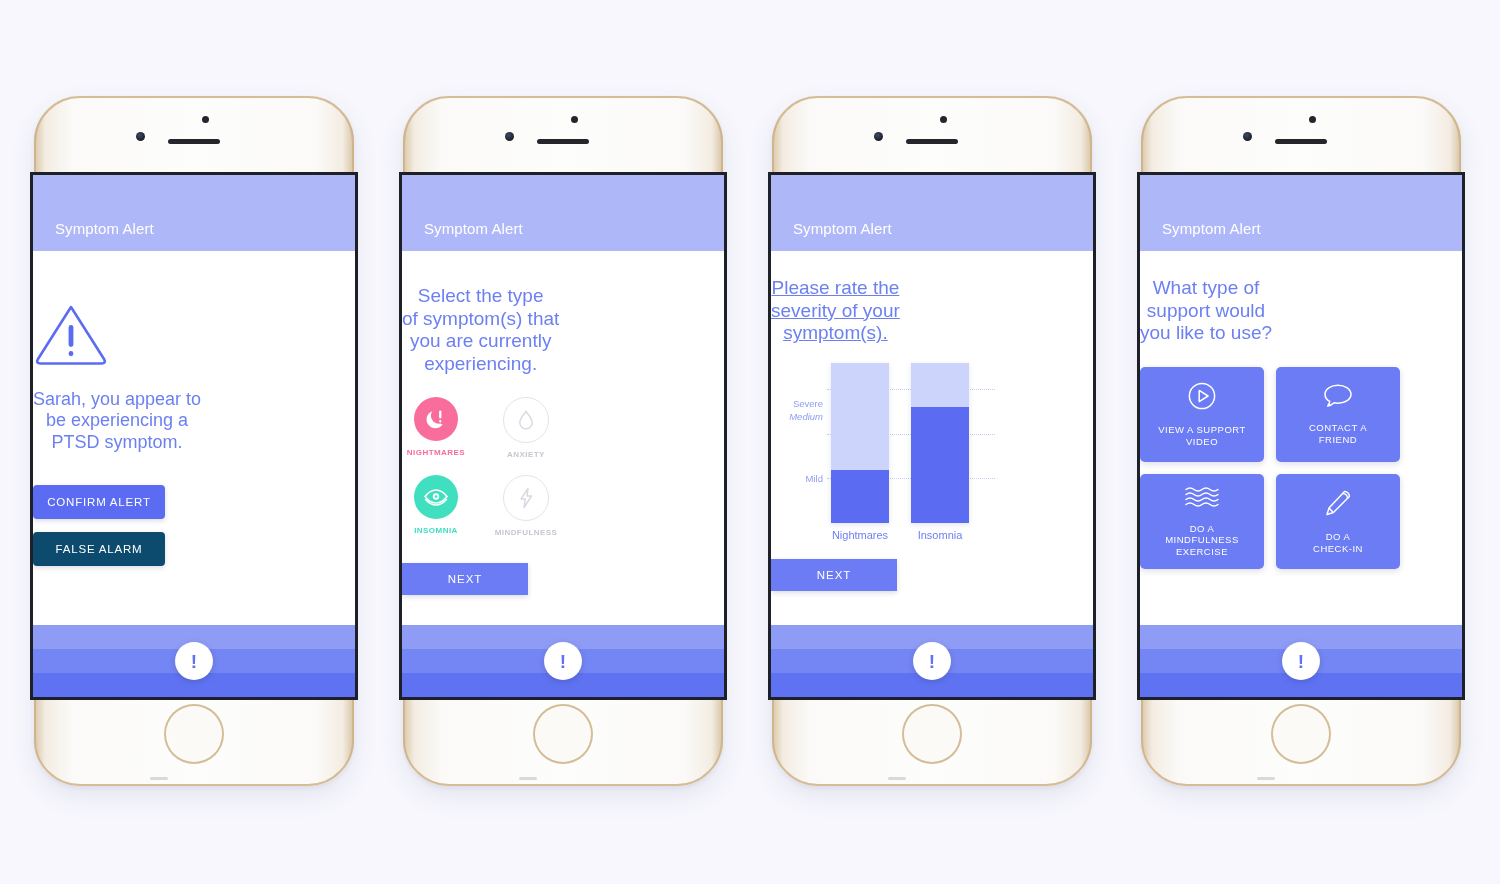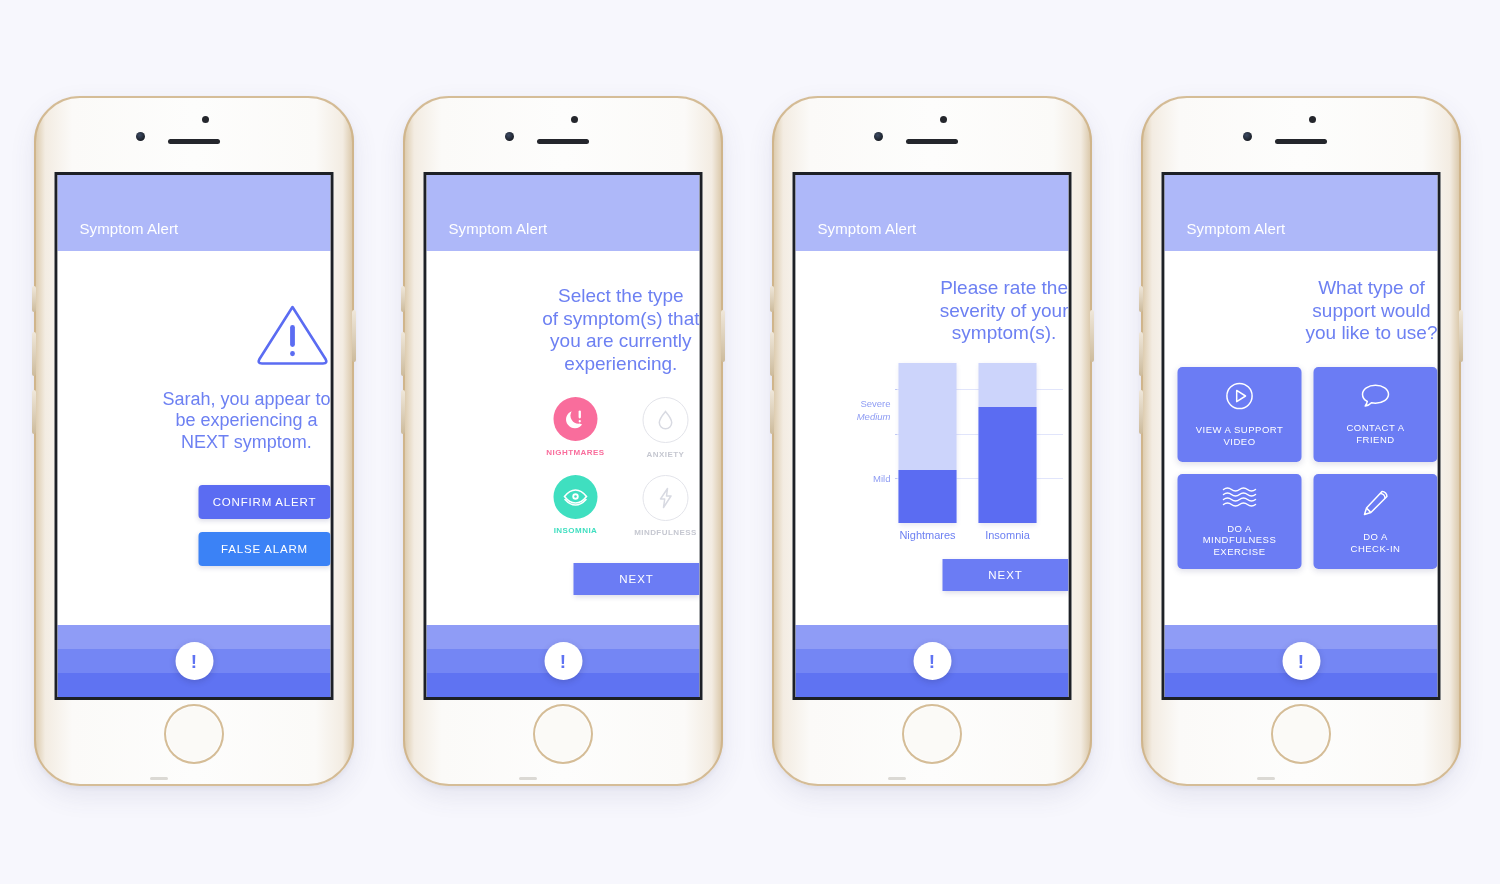--- a/index.html
+++ b/index.html
@@ -65,7 +65,7 @@
 
   .screen {
     position:absolute; left:50%; transform:translateX(-50%);
-    top:76px; width:279px; height:528px;
+    top:76px; width:328px; height:528px;
     background:#ffffff;
     border: 3px solid #1d2026;
     box-sizing:border-box;

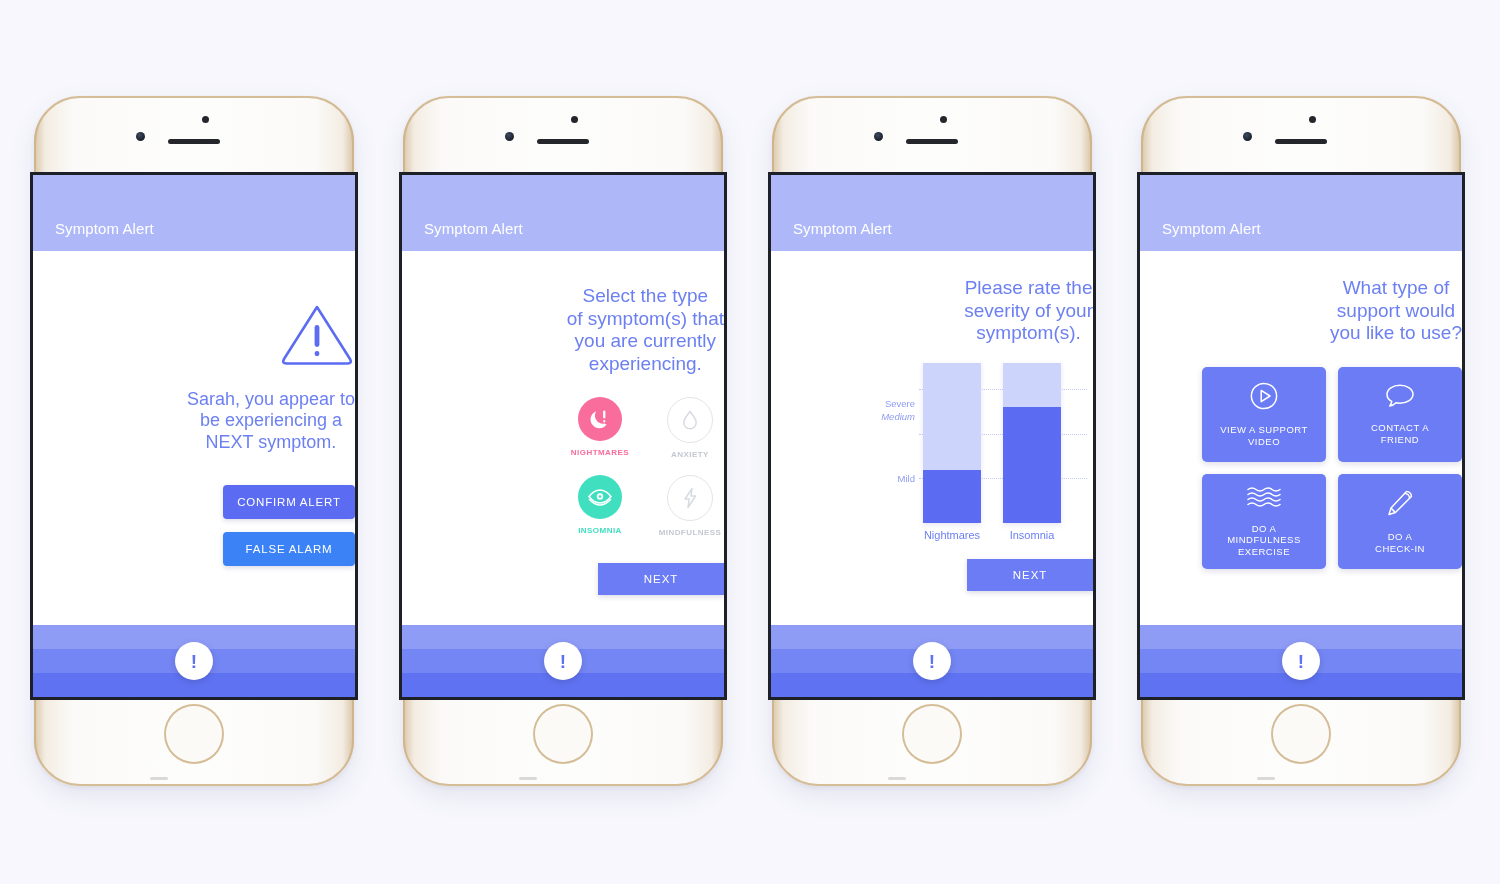--- a/index.html
+++ b/index.html
@@ -87,7 +87,7 @@
 
   .body-area {
     flex:1 1 auto; position:relative; background:#fff;
-    display:flex; flex-direction:column; align-items:flex-end;
+    display:flex; flex-direction:column; align-items:flex-start;
   }
 
   

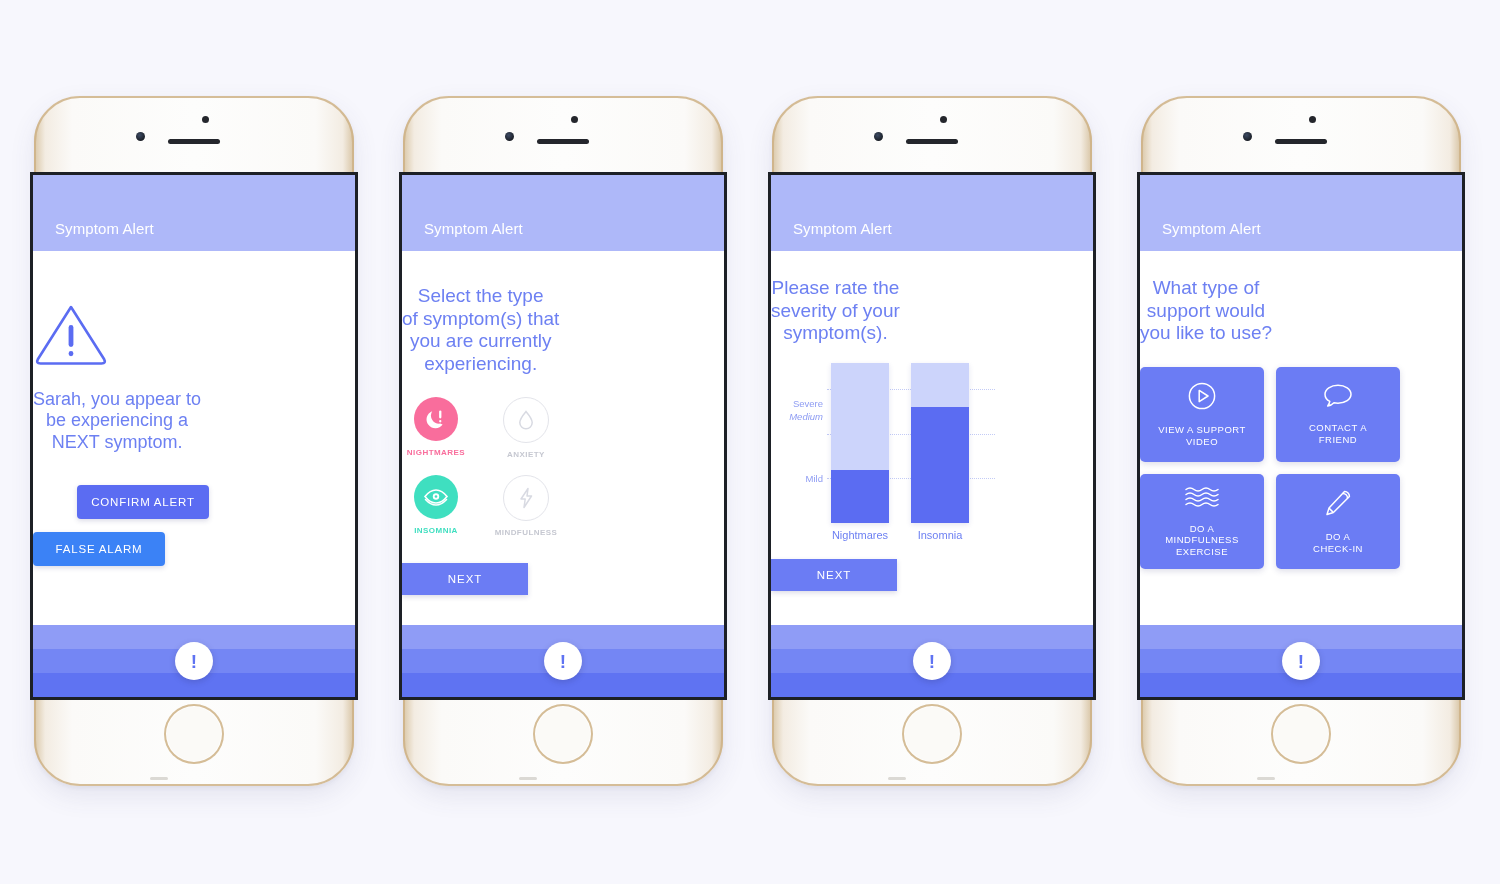--- a/index.html
+++ b/index.html
@@ -339,7 +339,7 @@
         <span class="appbar-title">Symptom Alert</span>
       </div>
       <div class="body-area">
-        <div class="headline" style="margin-top:26px;">Please rate the
+        <div class="headline" style="margin-top:26px;text-decoration:underline;">Please rate the
 severity of your
 symptom(s).</div>
 

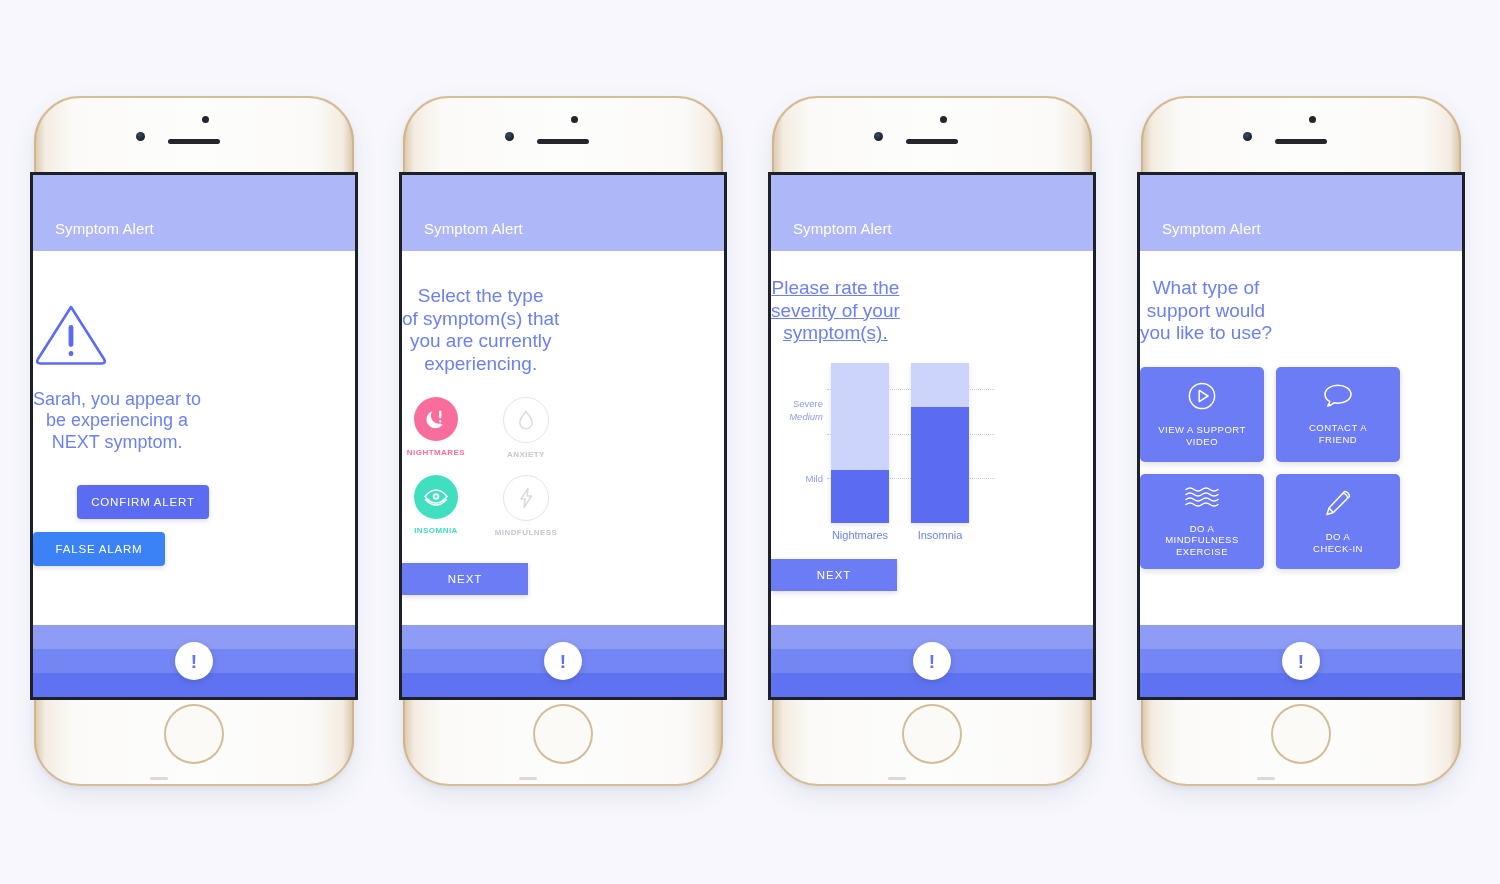--- a/index.html
+++ b/index.html
@@ -227,7 +227,7 @@
         </div>
         <div class="headline s1-msg">Sarah, you appear to
 be experiencing a
-NEXT symptom.</div>
+PTSD symptom.</div>
         <div style="margin-top:32px;">
           <div class="pill primary">CONFIRM ALERT</div>
         </div>

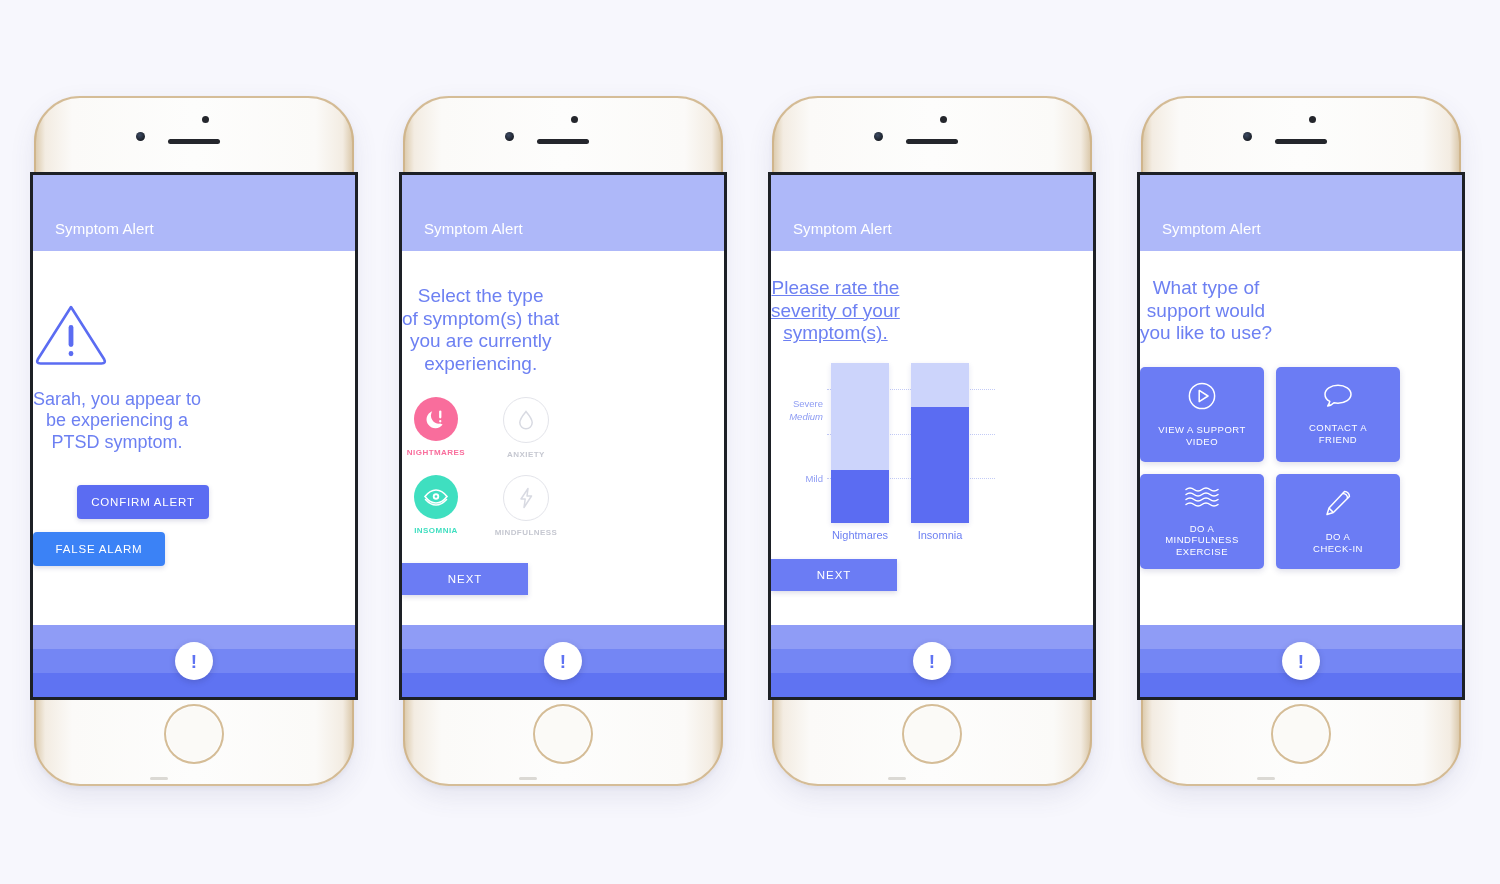--- a/index.html
+++ b/index.html
@@ -123,7 +123,7 @@
     color:#fff; font-size:11.5px; letter-spacing:.8px;
     box-shadow:0 2px 5px rgba(60,60,120,.18);
   }
-  .pill.primary { background:#5b6cf2;margin-left:44px; }
+  .pill.primary { background:#5b6cf2; }
   .pill.ghost { background:#3b82f6; }
 
   

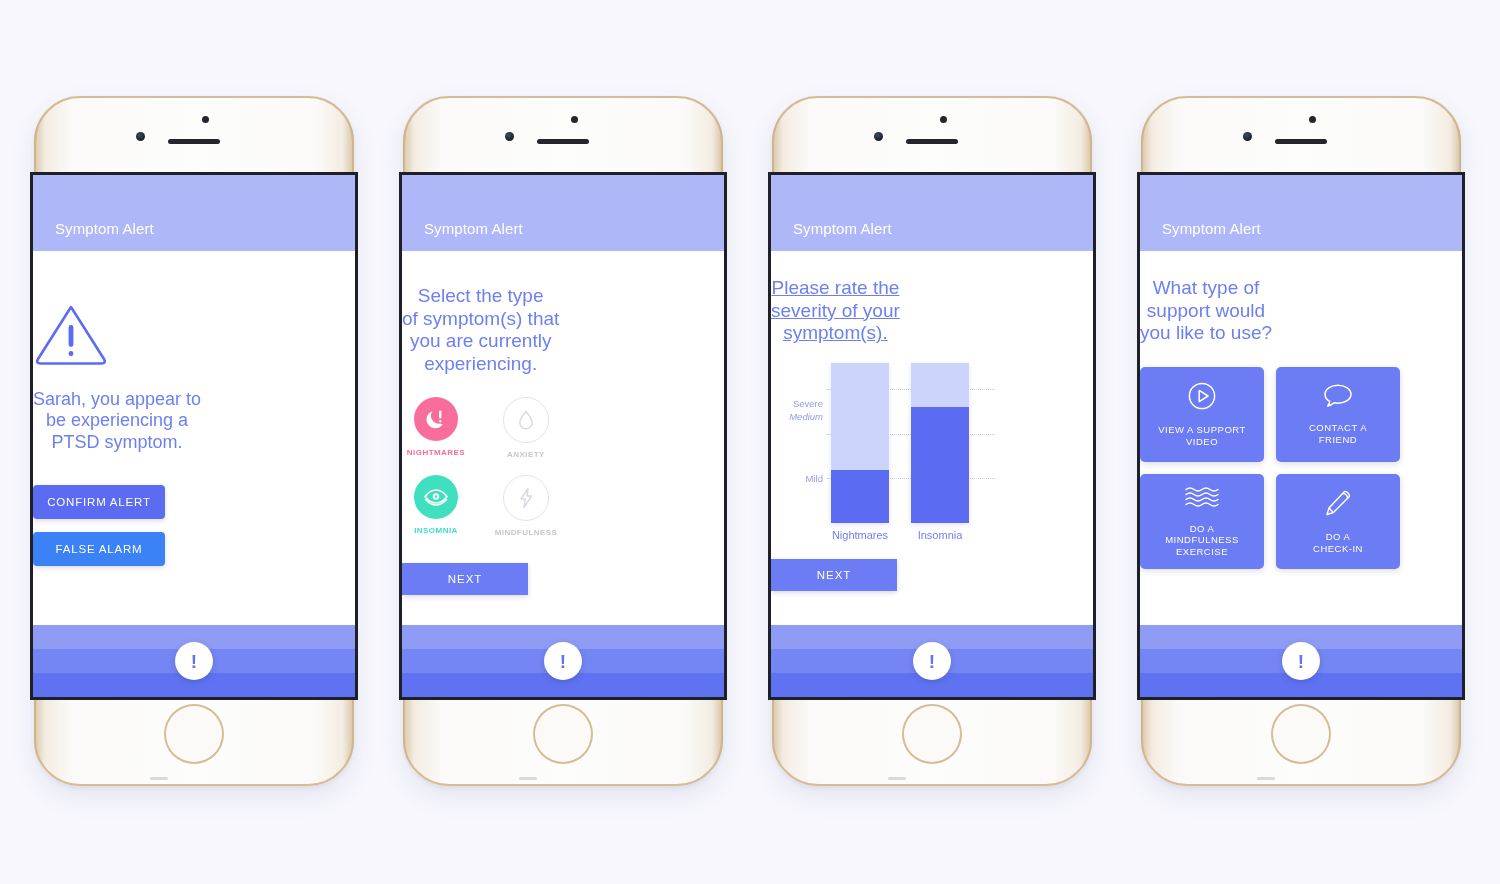--- a/index.html
+++ b/index.html
@@ -124,7 +124,7 @@
     box-shadow:0 2px 5px rgba(60,60,120,.18);
   }
   .pill.primary { background:#5b6cf2; }
-  .pill.ghost { background:#3b82f6; }
+  .pill.ghost { background:#0c4a6e; }
 
   
   .sym-grid {

